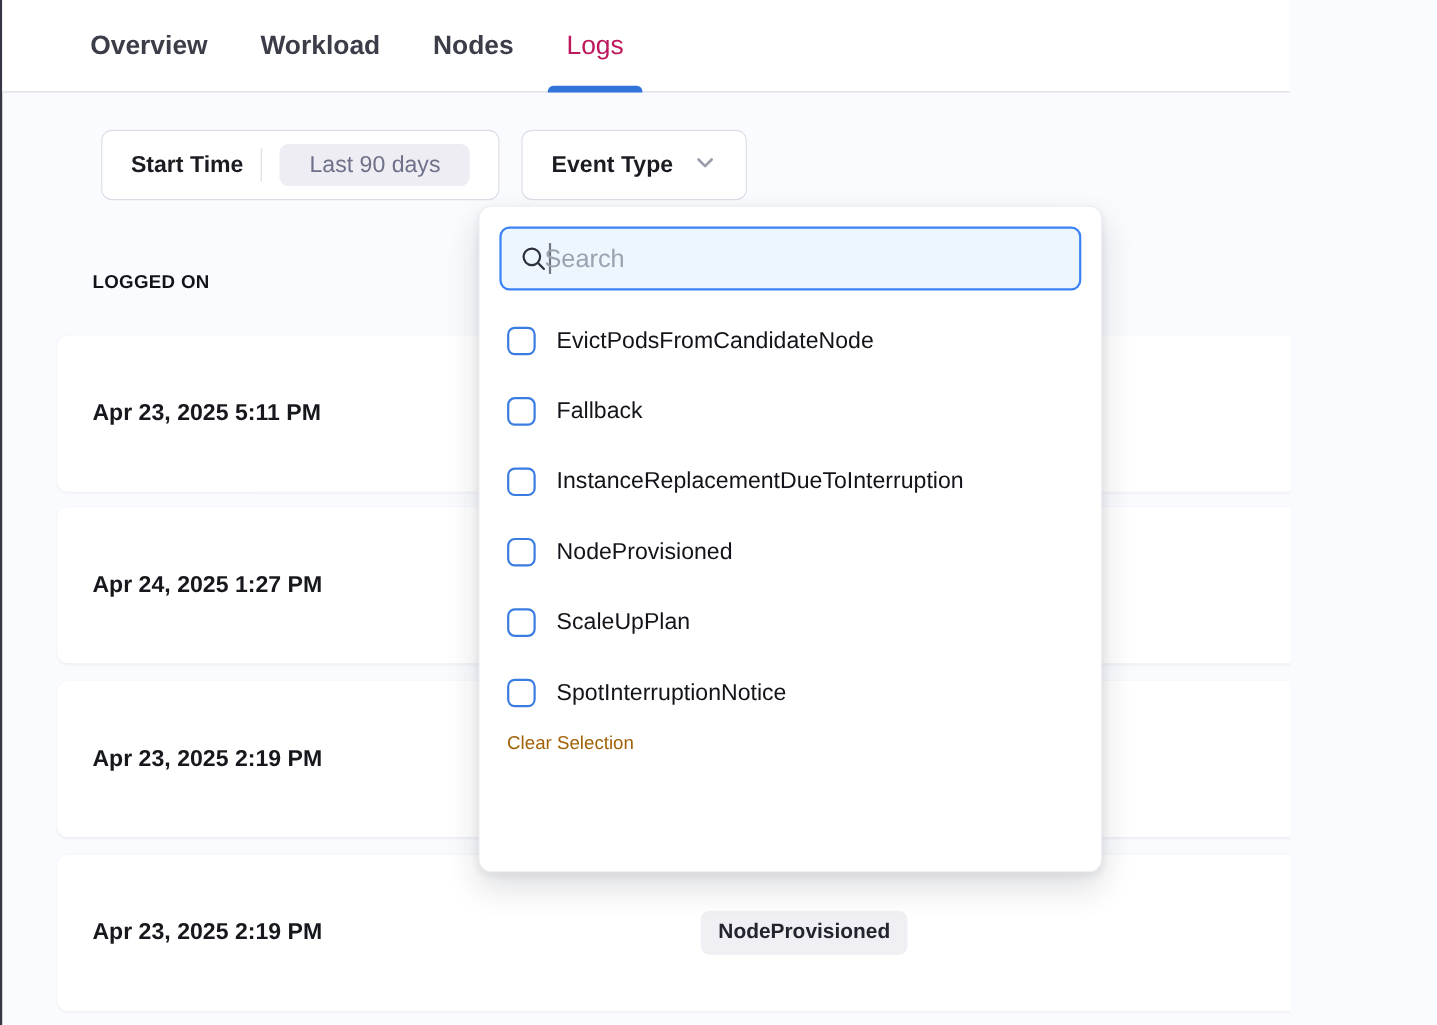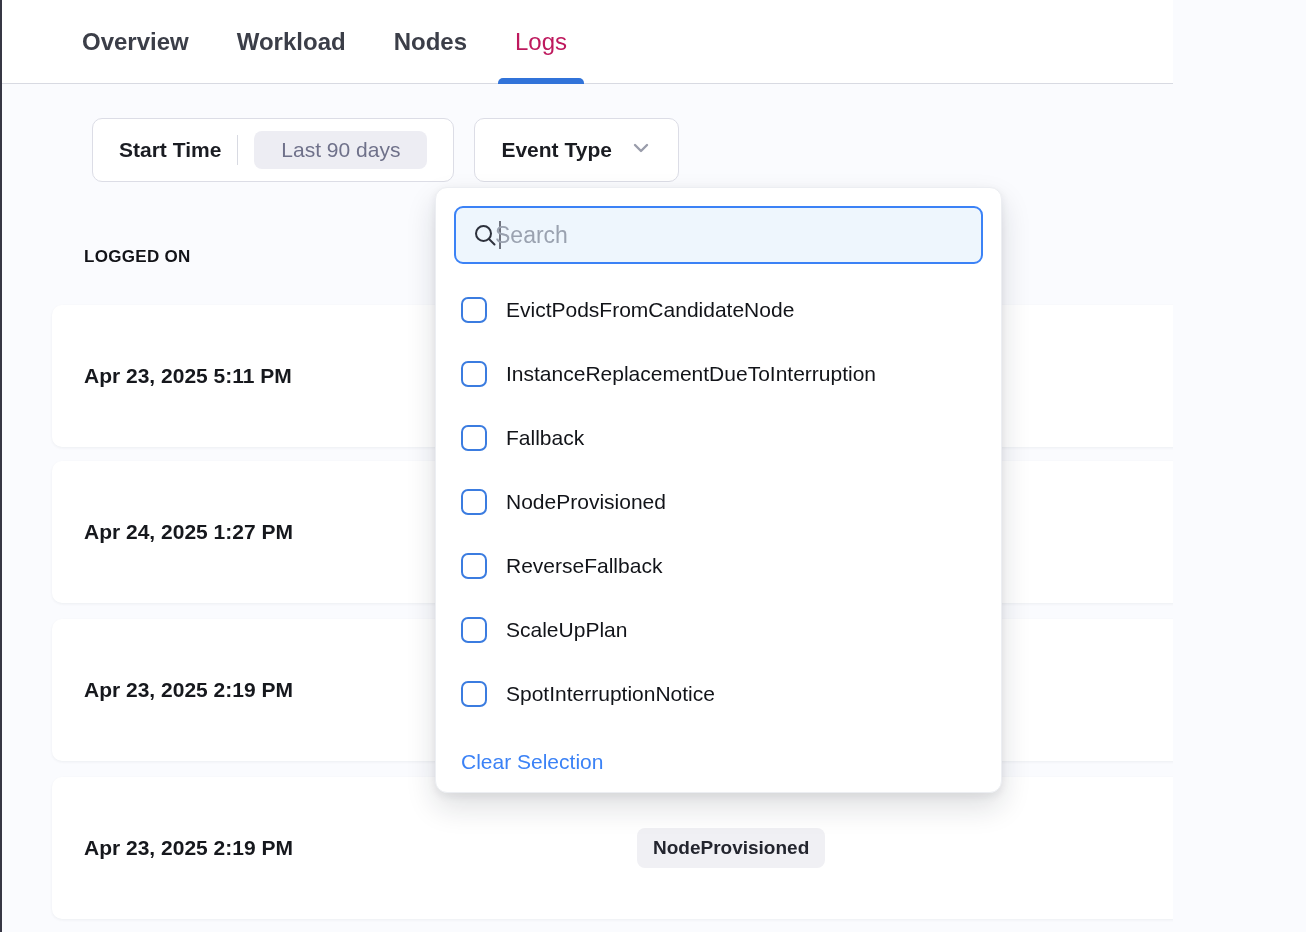--- a/index.html
+++ b/index.html
@@ -214,14 +214,14 @@
       </div>
       <div class="option">
         <span class="checkbox"></span>
+        <span class="option-label">Fallback</span>
+      </div>
+      <div class="option">
+        <span class="checkbox"></span>
         <span class="option-label">InstanceReplacementDueToInterruption</span>
       </div>
       <div class="option">
         <span class="checkbox"></span>
-        <span class="option-label">Fallback</span>
-      </div>
-      <div class="option">
-        <span class="checkbox"></span>
         <span class="option-label">NodeProvisioned</span>
       </div>
       <div class="option">

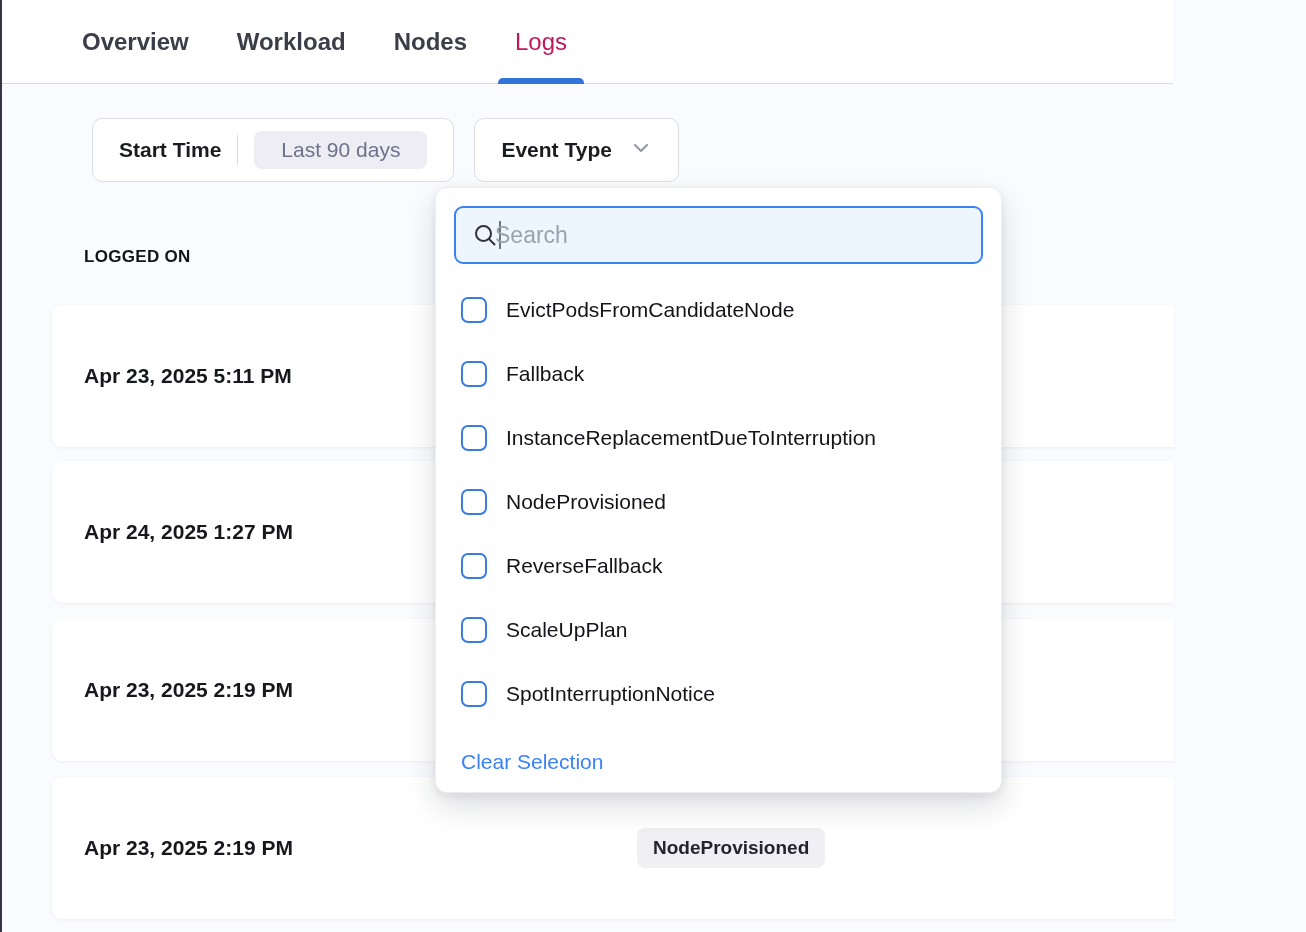--- a/index.html
+++ b/index.html
@@ -226,10 +226,6 @@
       </div>
       <div class="option">
         <span class="checkbox"></span>
-        <span class="option-label">ReverseFallback</span>
-      </div>
-      <div class="option">
-        <span class="checkbox"></span>
         <span class="option-label">ScaleUpPlan</span>
       </div>
       <div class="option">

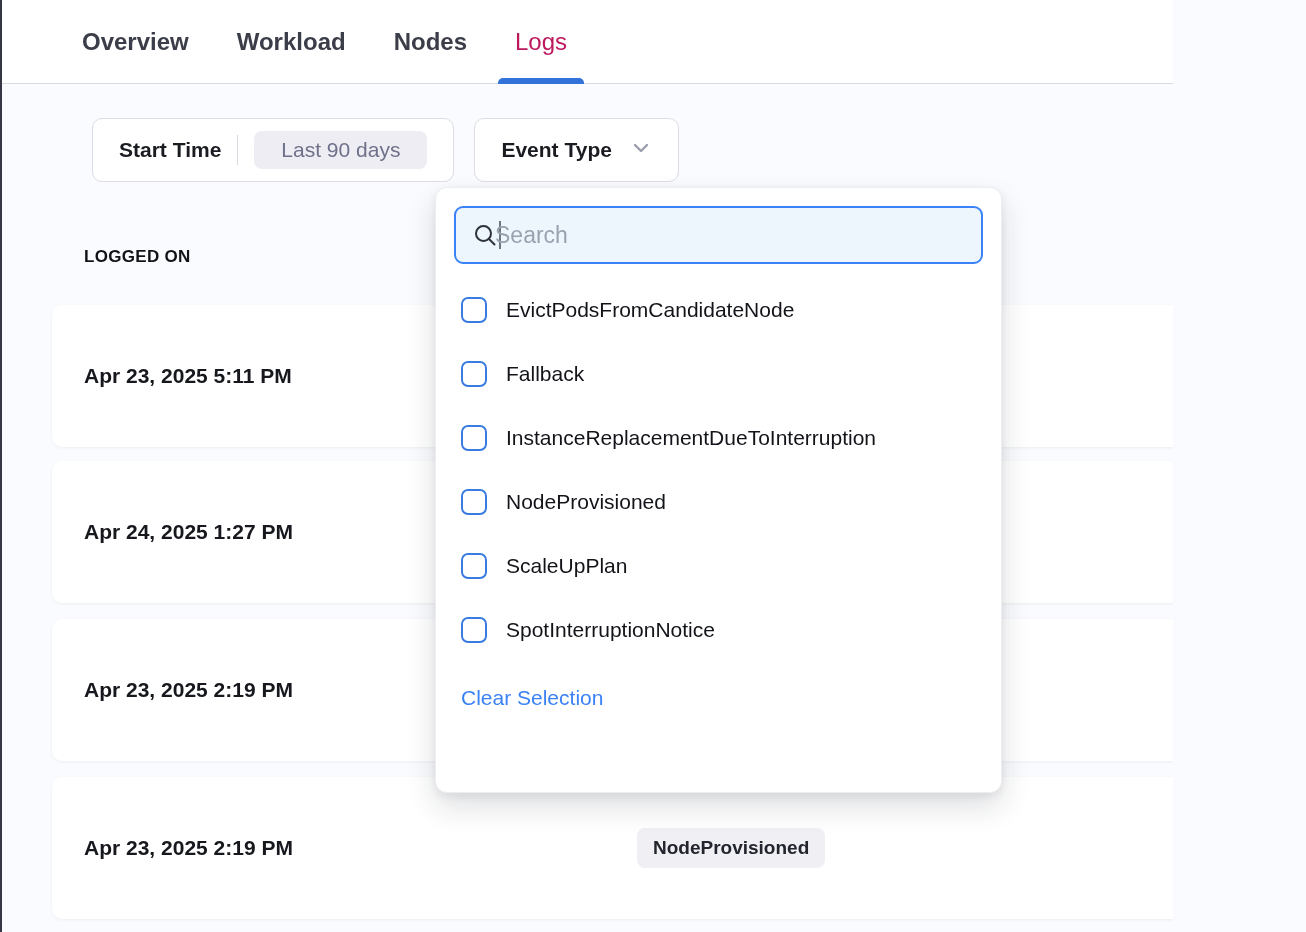--- a/index.html
+++ b/index.html
@@ -137,8 +137,8 @@
   }
   .option-label { font-size: 21px; color: #121419; }
   .clear-btn {
-    margin-top: 24px; padding-left: 7px;
-    font-size: 21px; color: #3b82f6;
+    margin-top: 4px; padding-left: 7px;
+    font-size: 17px; color: #a16207;
     cursor: pointer; display: inline-block;
   }
 </style>

